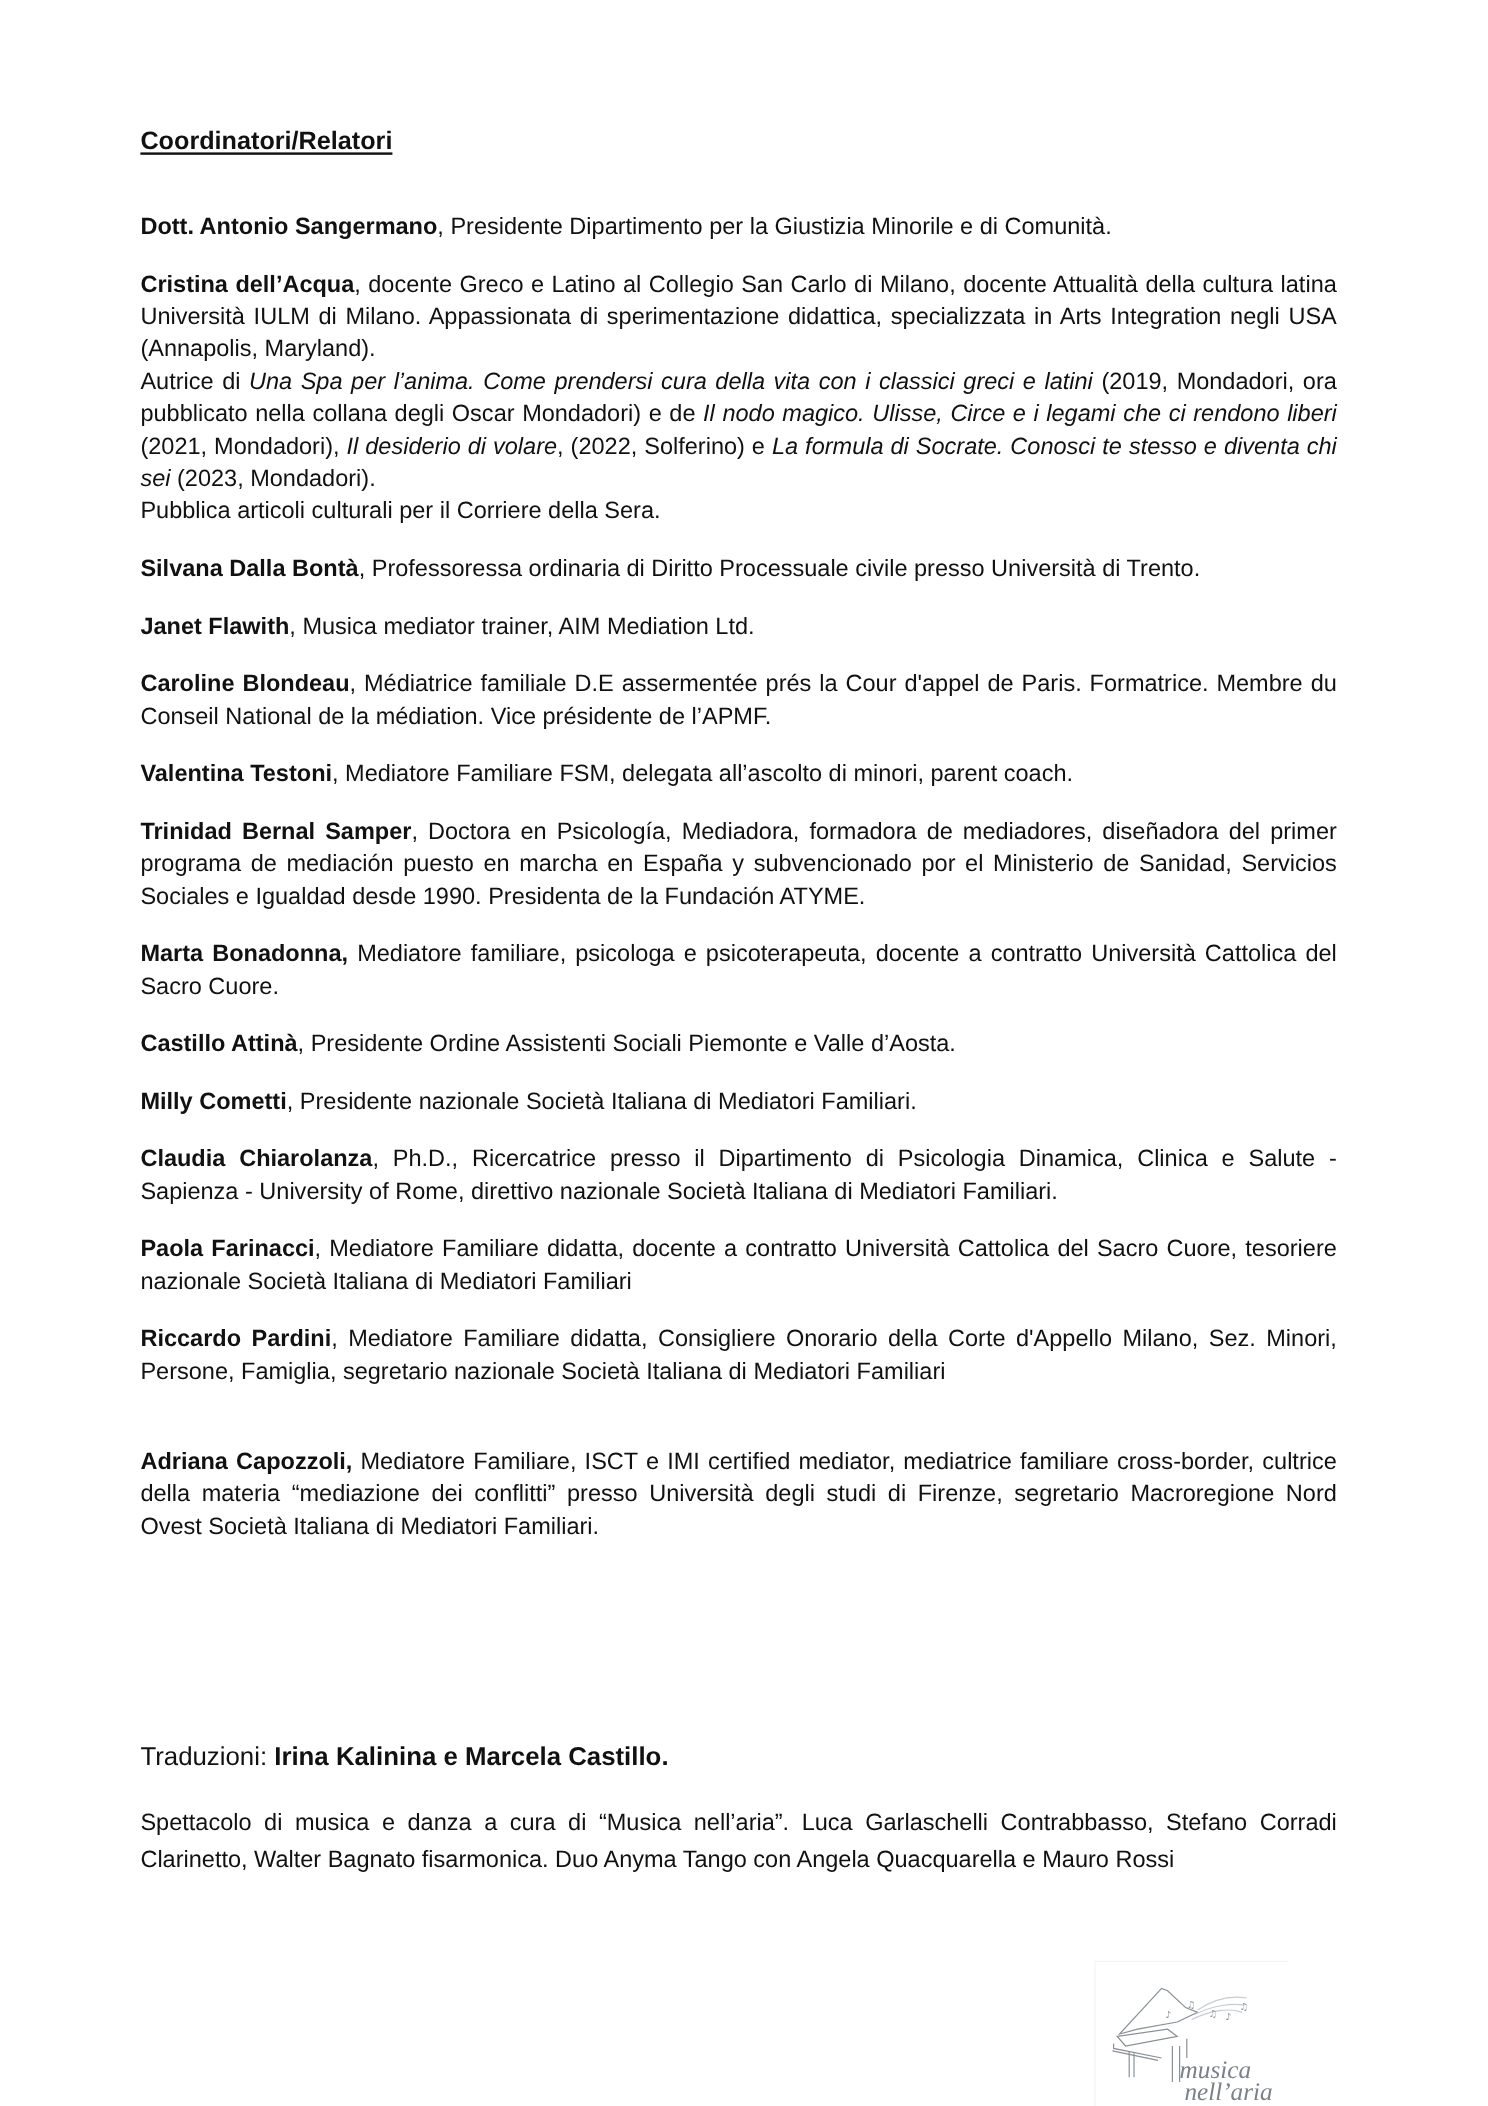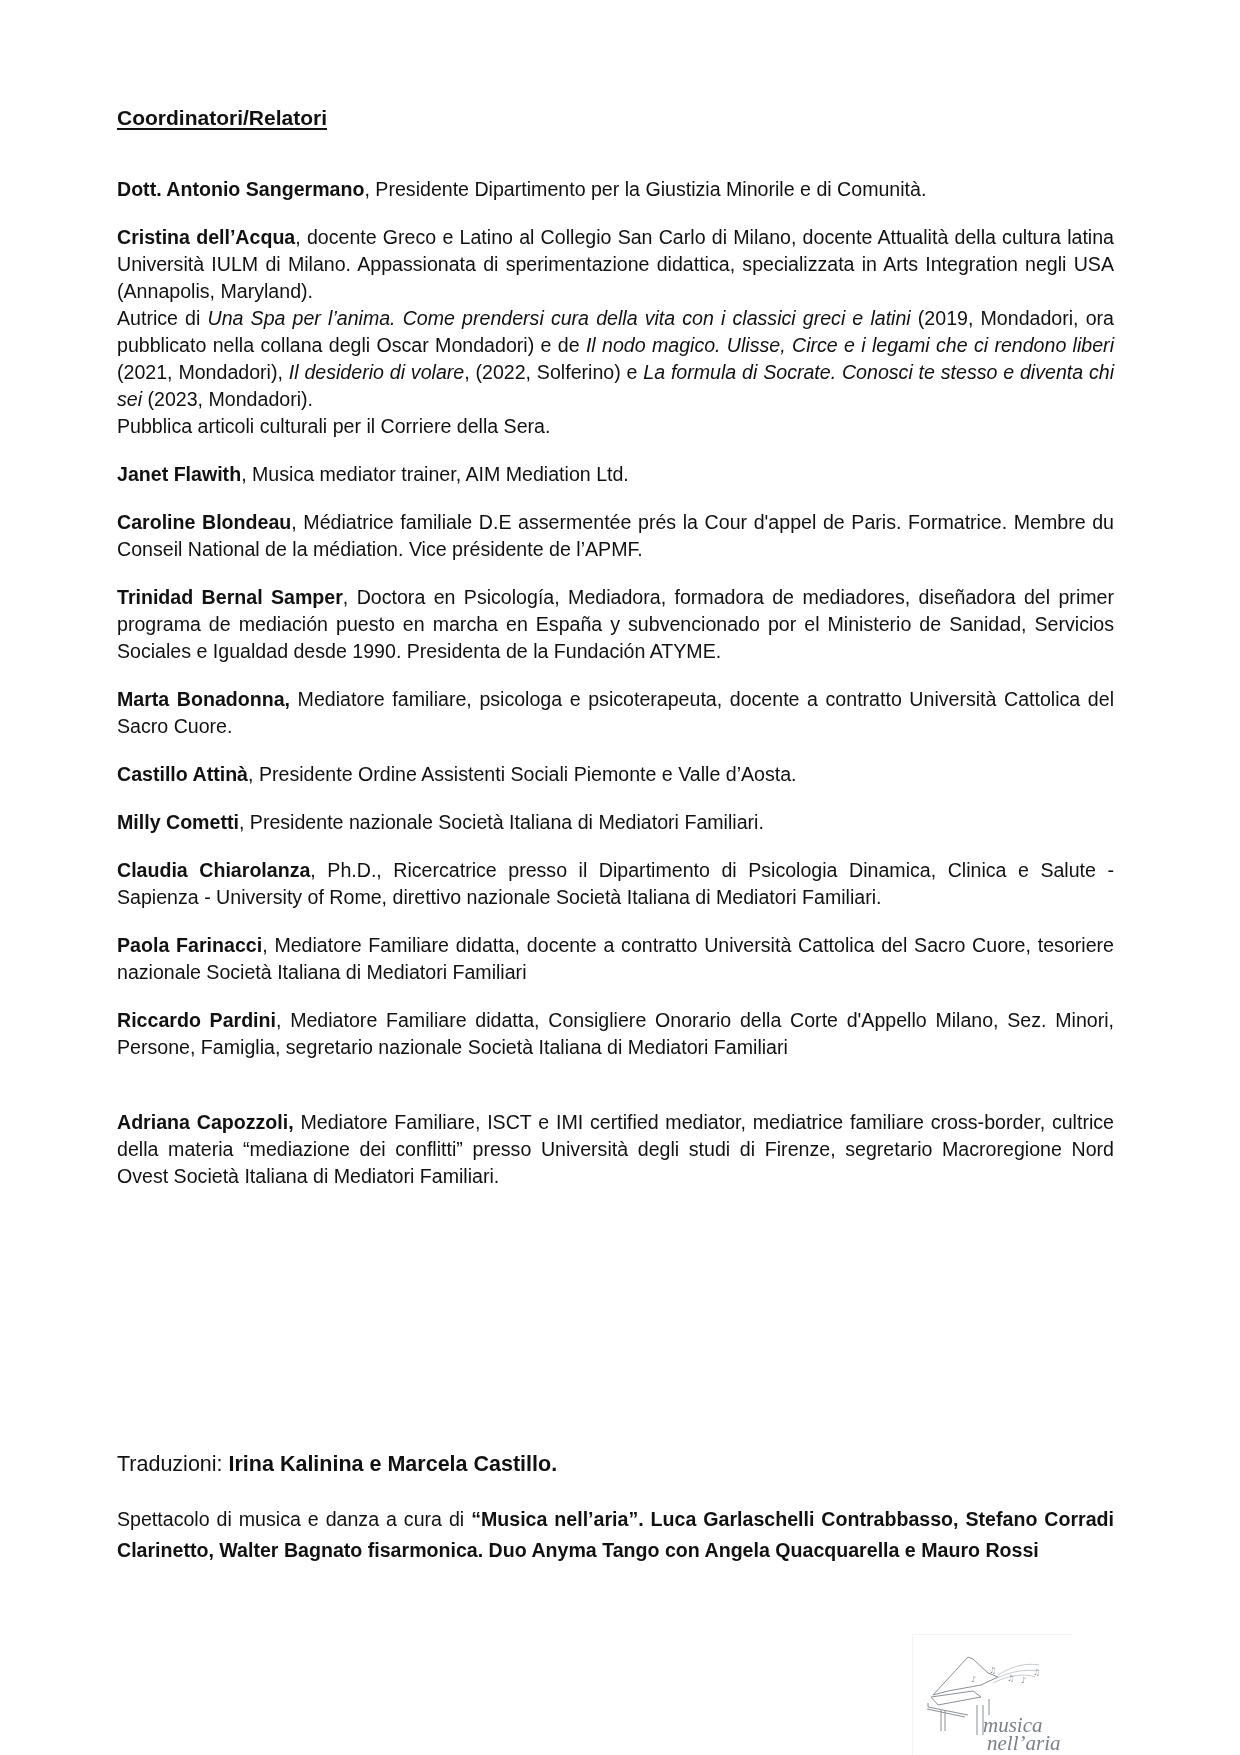--- a/index.html
+++ b/index.html
@@ -35,6 +35,7 @@
   <div class="entries" id="entries">
       <p class="entry"><b>Dott. Antonio Sangermano</b><span>, Presidente Dipartimento per la Giustizia Minorile e di Comunità.</span></p>
       <p class="entry"><b>Cristina dell’Acqua</b><span>, docente Greco e Latino al Collegio San Carlo di Milano, docente Attualità della cultura latina Università IULM di Milano. Appassionata di sperimentazione didattica, specializzata in Arts Integration negli USA (Annapolis, Maryland).</span><br><span>Autrice di </span><i>Una Spa per l’anima. Come prendersi cura della vita con i classici greci e latini</i><span> (2019, Mondadori, ora pubblicato nella collana degli Oscar Mondadori) e de </span><i>Il nodo magico. Ulisse, Circe e i legami che ci rendono liberi</i><span> (2021, Mondadori), </span><i>Il desiderio di volare</i><span>, (2022, Solferino) e </span><i>La formula di Socrate. Conosci te stesso e diventa chi sei</i><span> (2023, Mondadori).</span><br><span>Pubblica articoli culturali per il Corriere della Sera.</span></p>
+      <p class="entry"><b>Silvana Dalla Bontà</b><span>, Professoressa ordinaria di Diritto Processuale civile presso Università di Trento.</span></p>
       <p class="entry"><b>Janet Flawith</b><span>, Musica mediator trainer, AIM Mediation Ltd.</span></p>
       <p class="entry"><b>Caroline Blondeau</b><span>, Médiatrice familiale D.E assermentée prés la Cour d'appel de Paris. Formatrice. Membre du Conseil National de la médiation. Vice présidente de l’APMF.</span></p>
       <p class="entry"><b>Trinidad Bernal Samper</b><span>, Doctora en Psicología, Mediadora, formadora de mediadores, diseñadora del primer programa de mediación puesto en marcha en España y subvencionado por el Ministerio de Sanidad, Servicios Sociales e Igualdad desde 1990. Presidenta de la Fundación ATYME.</span></p>

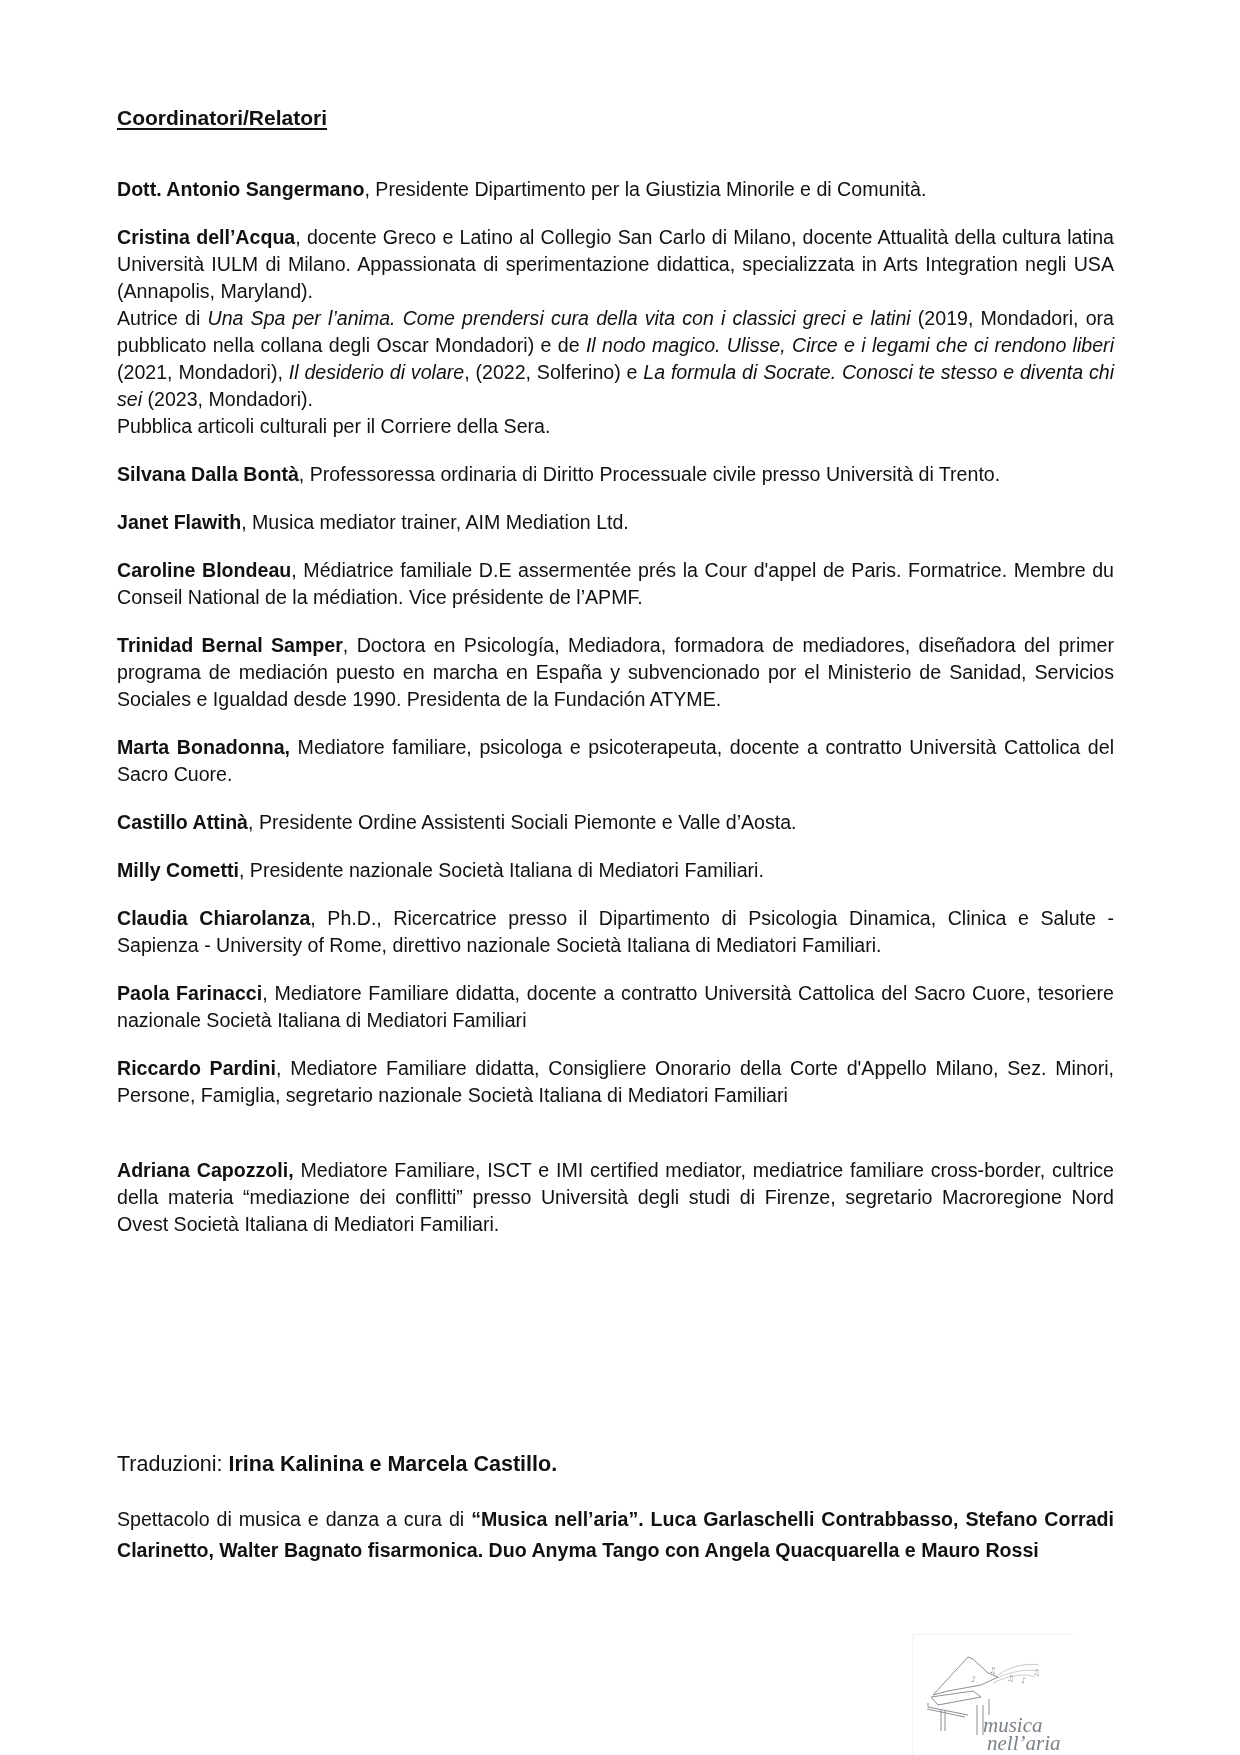--- a/index.html
+++ b/index.html
@@ -38,6 +38,7 @@
       <p class="entry"><b>Silvana Dalla Bontà</b><span>, Professoressa ordinaria di Diritto Processuale civile presso Università di Trento.</span></p>
       <p class="entry"><b>Janet Flawith</b><span>, Musica mediator trainer, AIM Mediation Ltd.</span></p>
       <p class="entry"><b>Caroline Blondeau</b><span>, Médiatrice familiale D.E assermentée prés la Cour d'appel de Paris. Formatrice. Membre du Conseil National de la médiation. Vice présidente de l’APMF.</span></p>
+      <p class="entry"><b>Valentina Testoni</b><span>, Mediatore Familiare FSM, delegata all’ascolto di minori, parent coach.</span></p>
       <p class="entry"><b>Trinidad Bernal Samper</b><span>, Doctora en Psicología, Mediadora, formadora de mediadores, diseñadora del primer programa de mediación puesto en marcha en España y subvencionado por el Ministerio de Sanidad, Servicios Sociales e Igualdad desde 1990. Presidenta de la Fundación ATYME.</span></p>
       <p class="entry"><b>Marta Bonadonna,</b><span> Mediatore familiare, psicologa e psicoterapeuta, docente a contratto Università Cattolica del Sacro Cuore.</span></p>
       <p class="entry"><b>Castillo Attinà</b><span>, Presidente Ordine Assistenti Sociali Piemonte e Valle d’Aosta.</span></p>

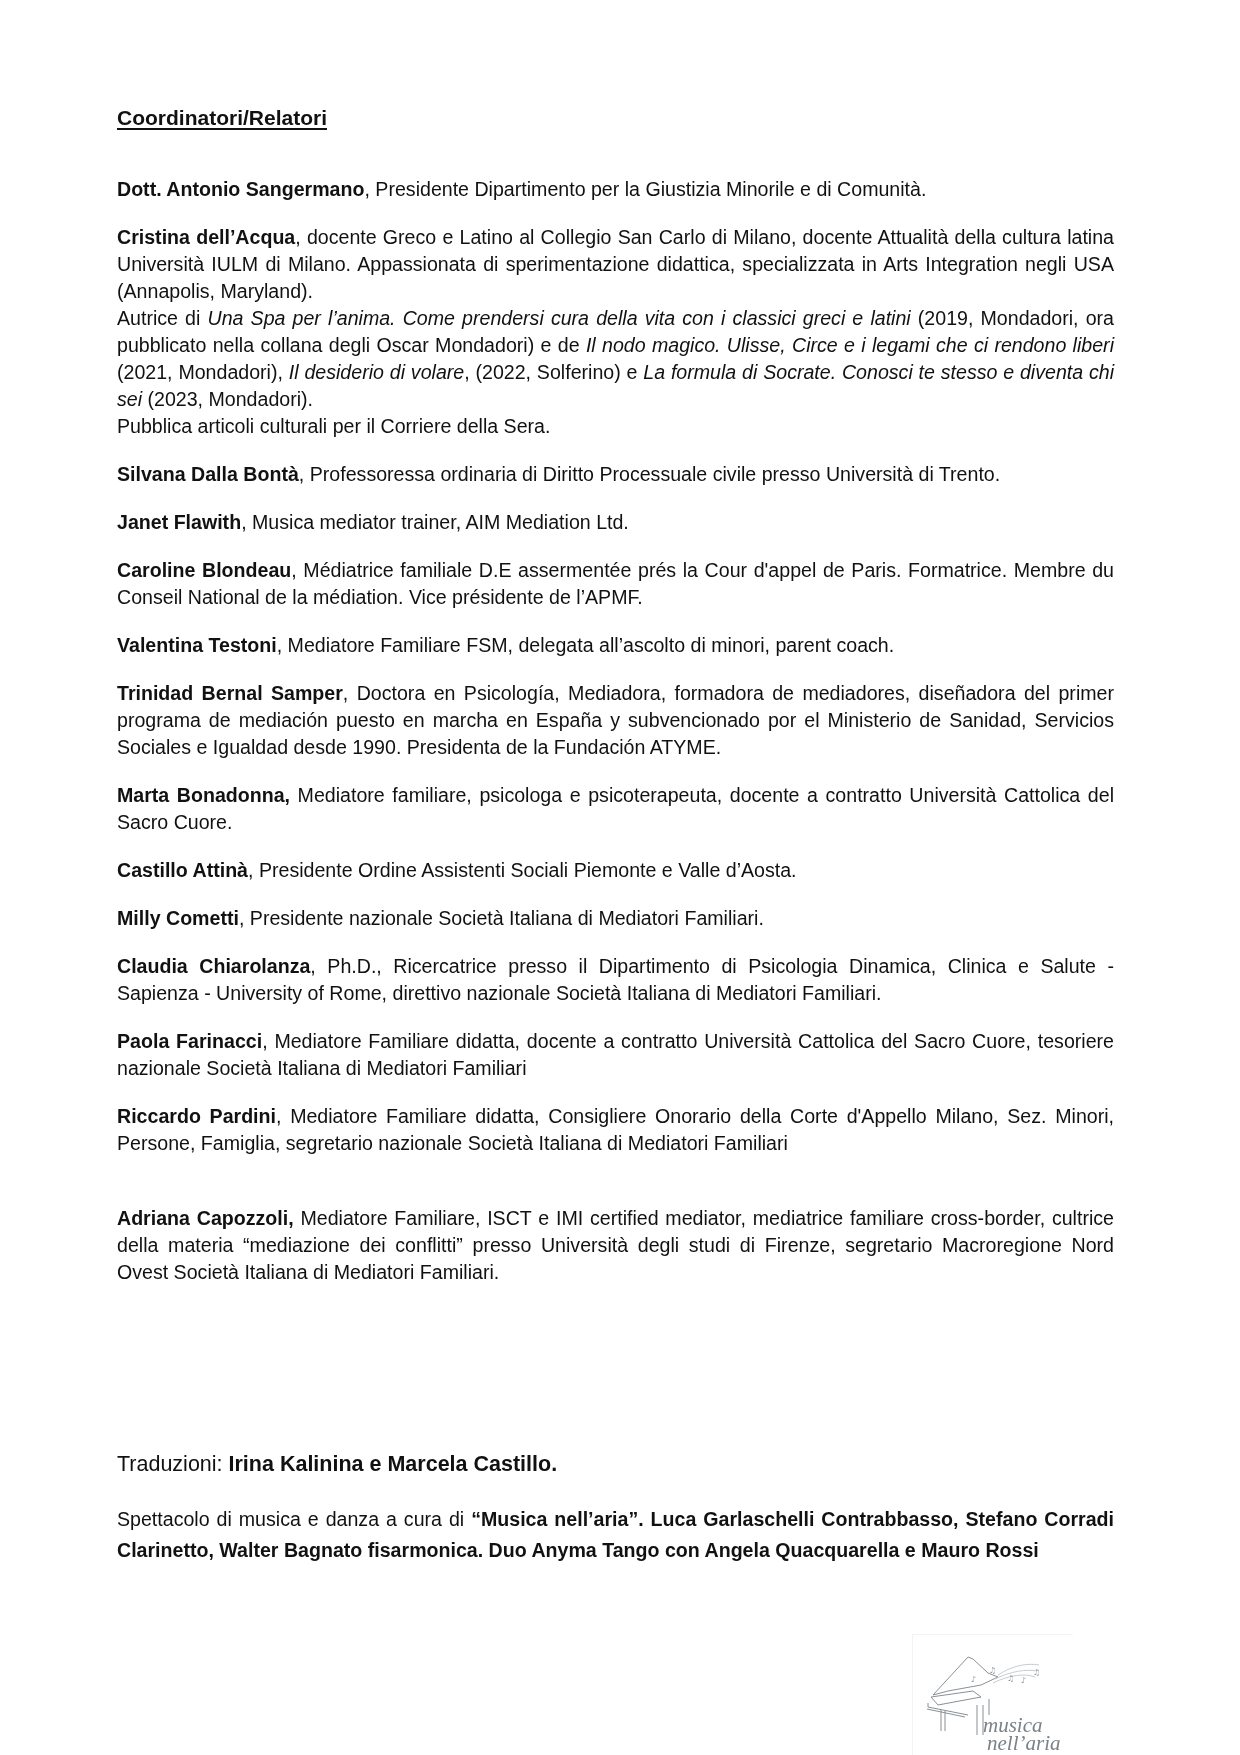--- a/index.html
+++ b/index.html
@@ -17,7 +17,7 @@
   .translations b { font-weight: bold; }
   .show { position: absolute; top: 1504px; left: 0; width: 997px; font-size: 19.6px;
           line-height: 31px; text-align: justify; margin: 0; }
-  .show b { font-weight: bold; }
+  .show b { font-weight: normal; }
   .logo { position: absolute; left: 912px; top: 1634px; width: 160px; height: 121px;
           border-left: 1px solid #f3f3f3; border-top: 1px solid #f3f3f3; background: #fff; }
   .logo svg { position: absolute; left: 0; top: 0; }

